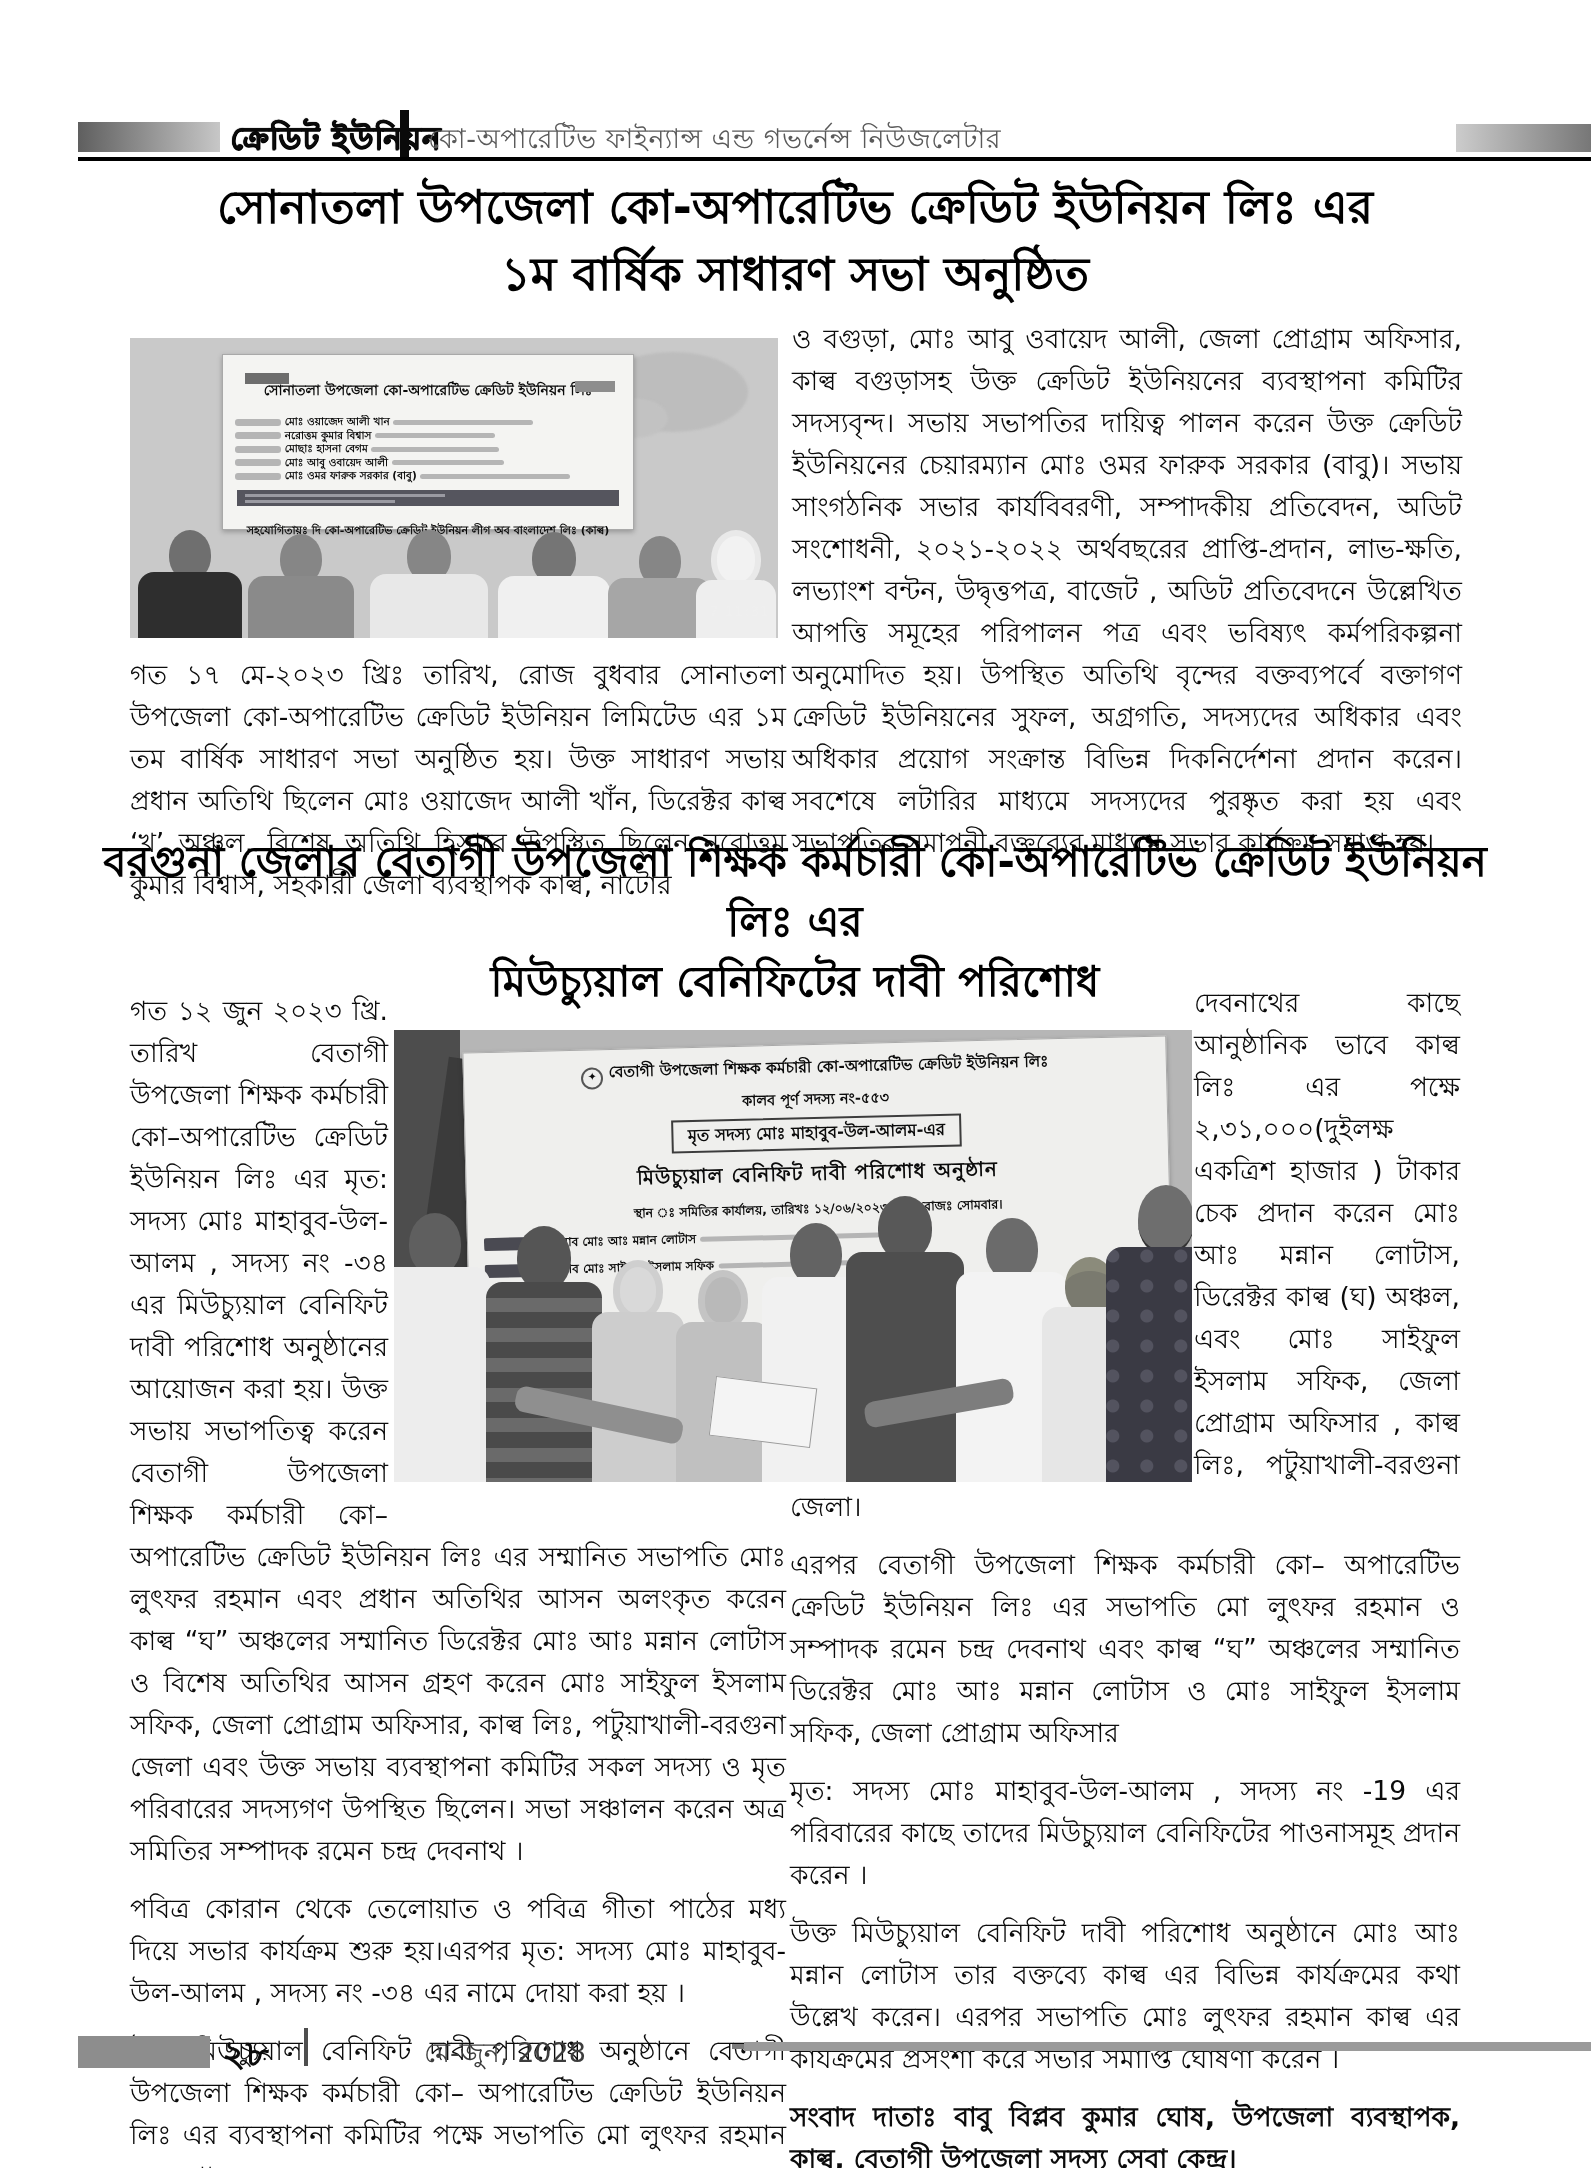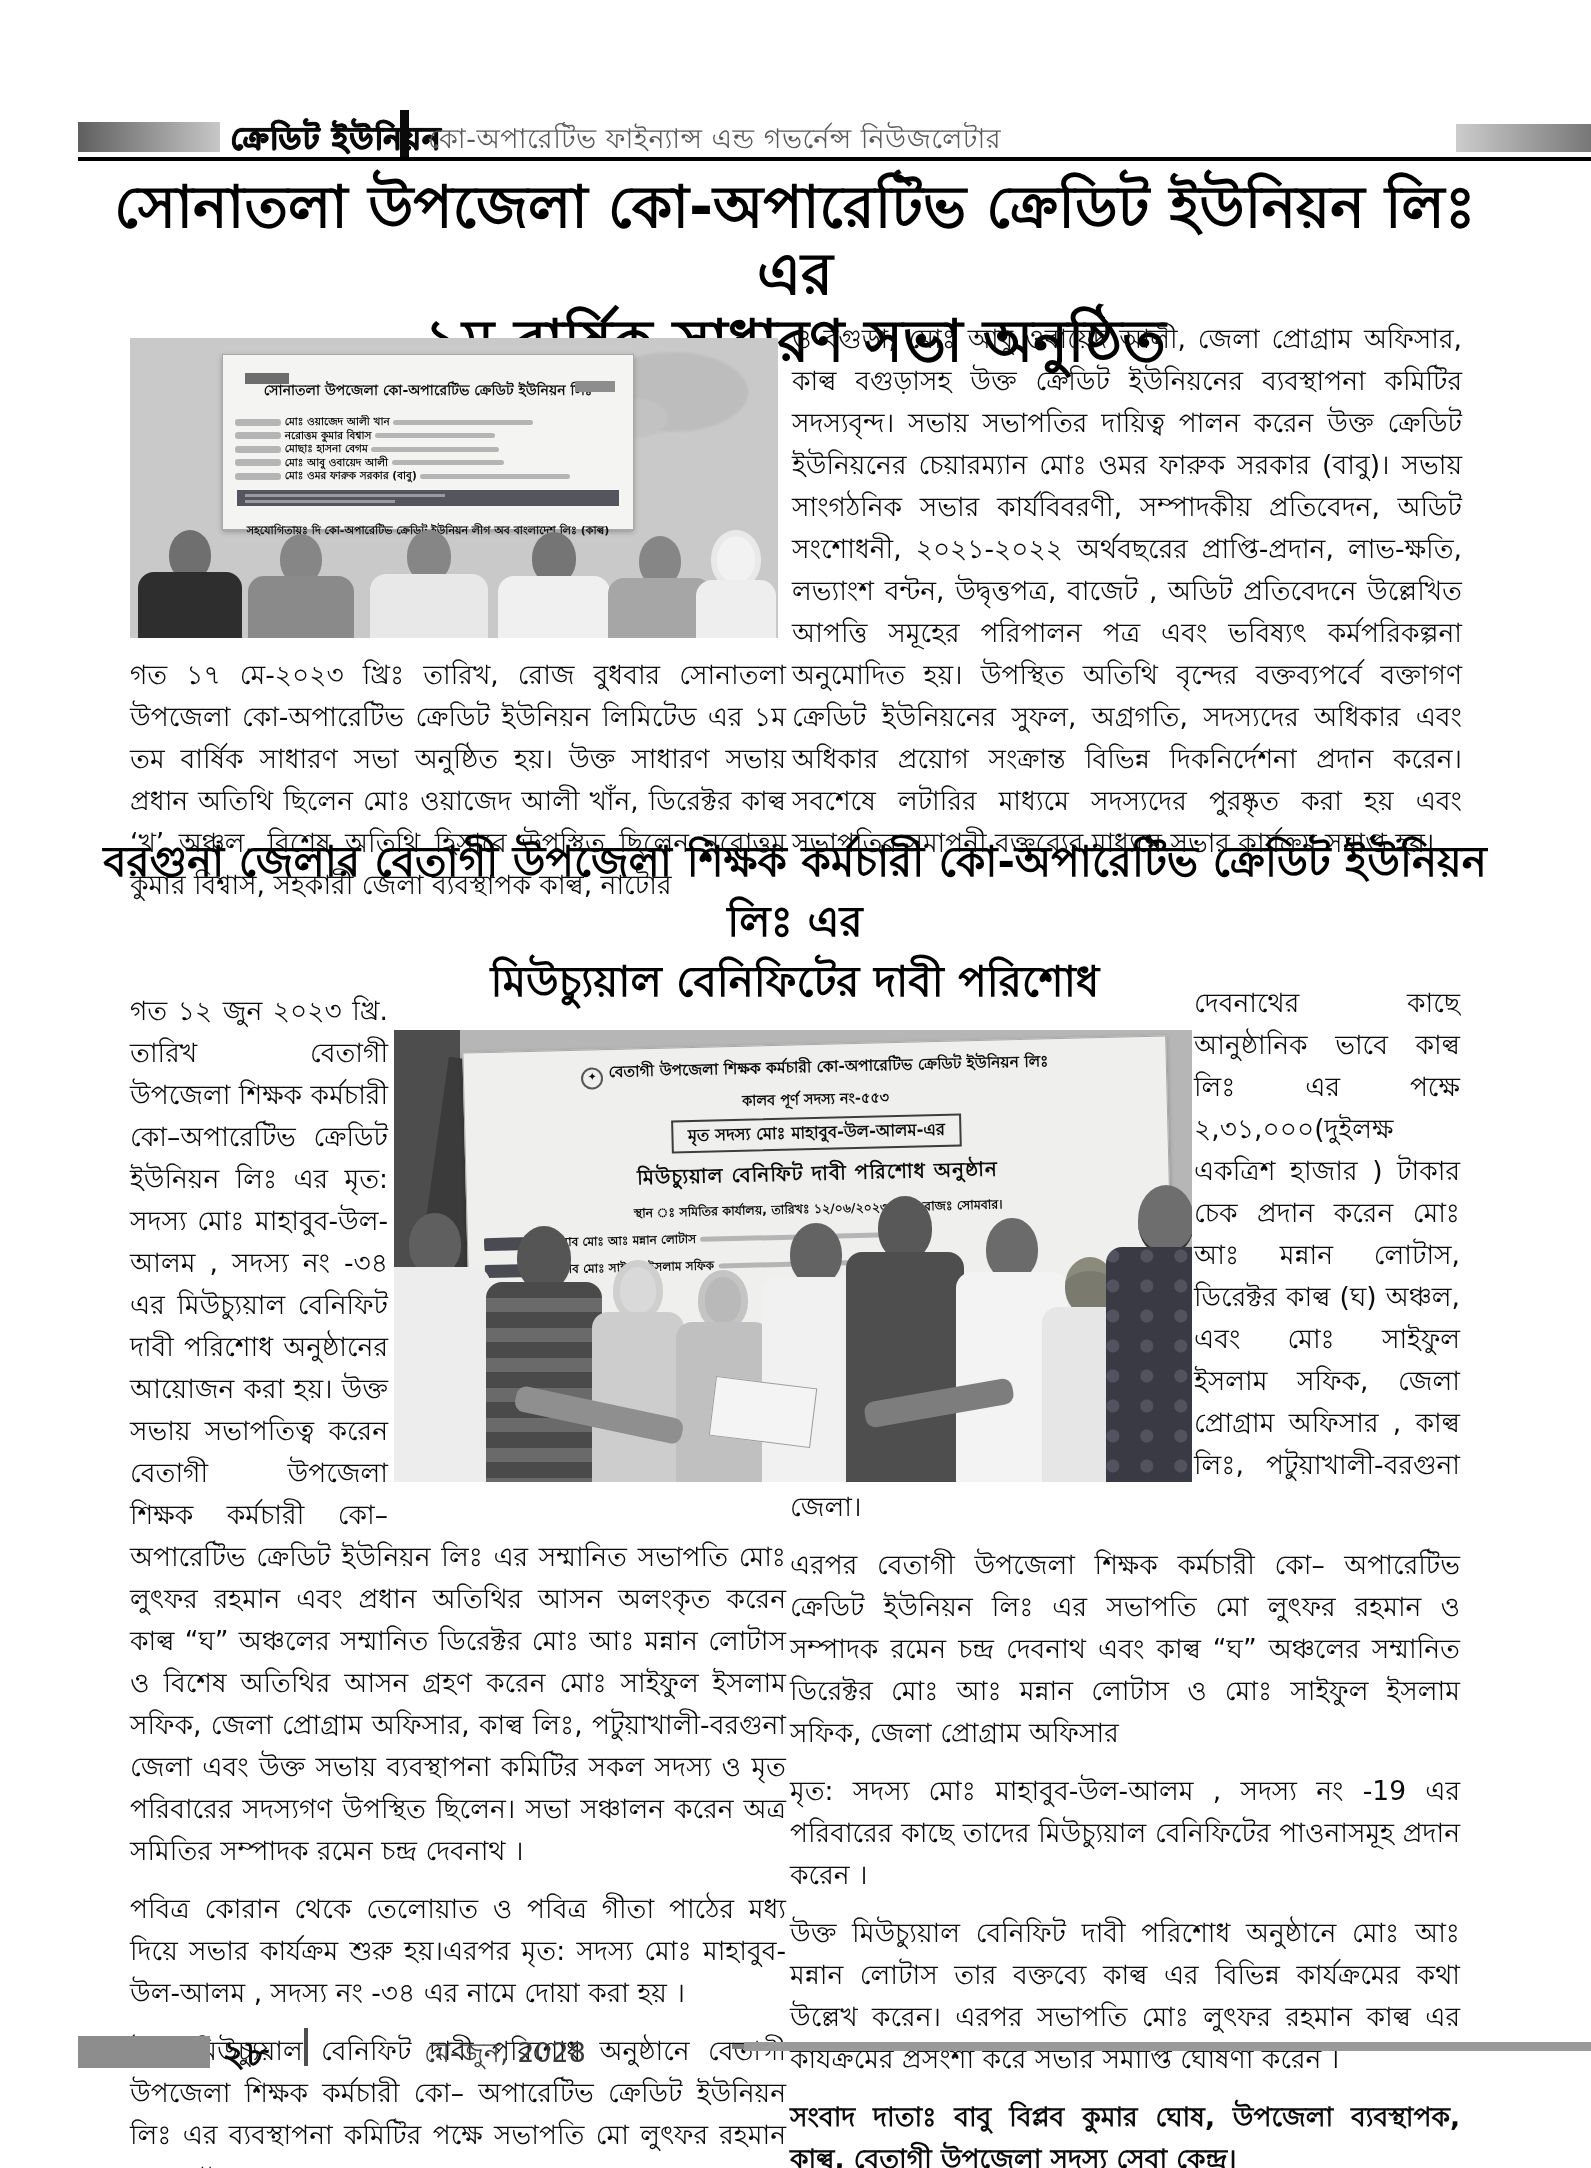--- a/index.html
+++ b/index.html
@@ -18,7 +18,7 @@
 
   
   .headline{width:1390px;text-align:center;font-weight:bold;color:#000;}
-  #headline1{font-size:58px;line-height:67px;}
+  #headline1{font-size:46px;line-height:67px;}
   #headline2{font-size:42px;line-height:60px;}
 
   

